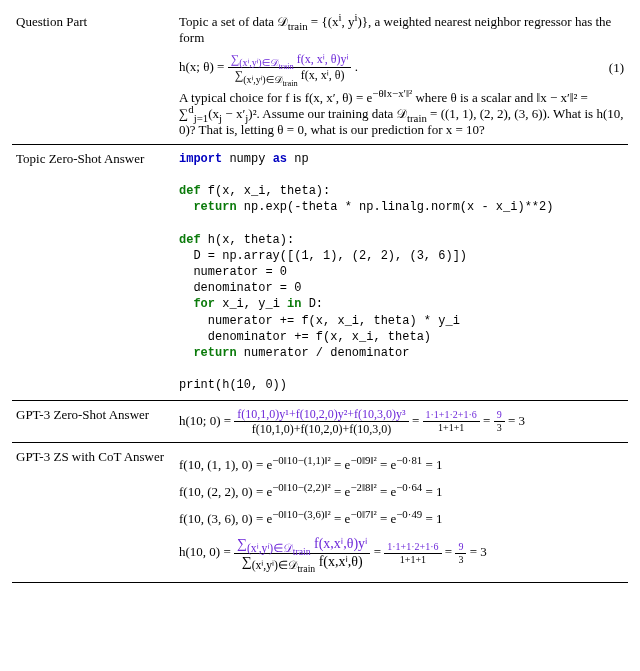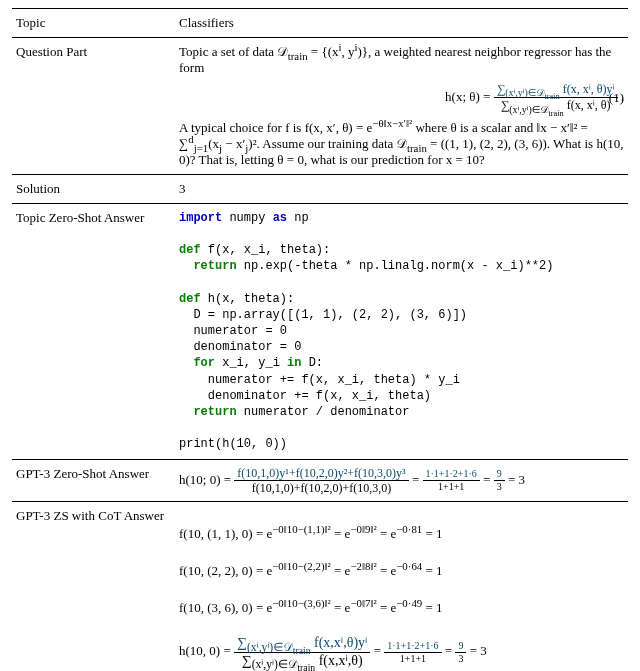--- a/index.html
+++ b/index.html
@@ -76,10 +76,6 @@
 
 <table class="tbl">
   <tbody>
-      <tr class="hr-top hr-bot">
-    <td class="label-col">Topic</td>
-    <td>Classifiers</td>
-  </tr>
 
   <tr class="hr-bot">
     <td class="label-col">Question Part</td>

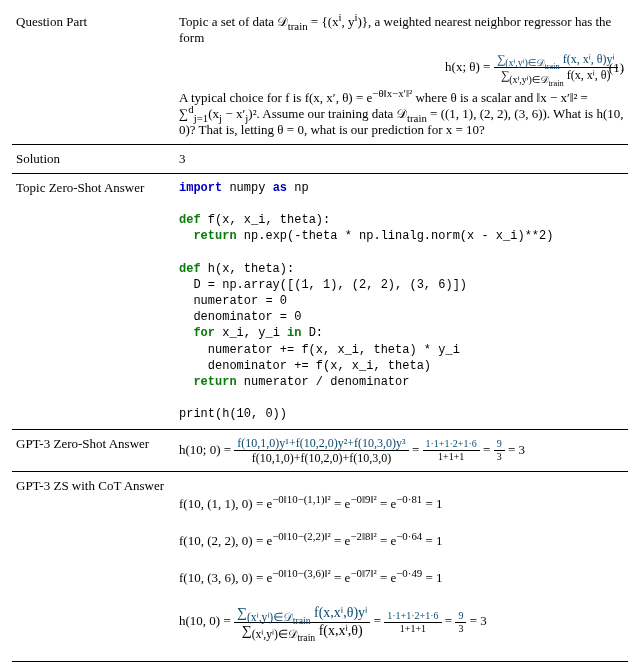--- a/index.html
+++ b/index.html
@@ -30,7 +30,7 @@
   .eq-block {
     display: flex;
     align-items: center;
-    justify-content: flex-end;
+    justify-content: flex-start;
     margin: 6px 0;
     position: relative;
   }

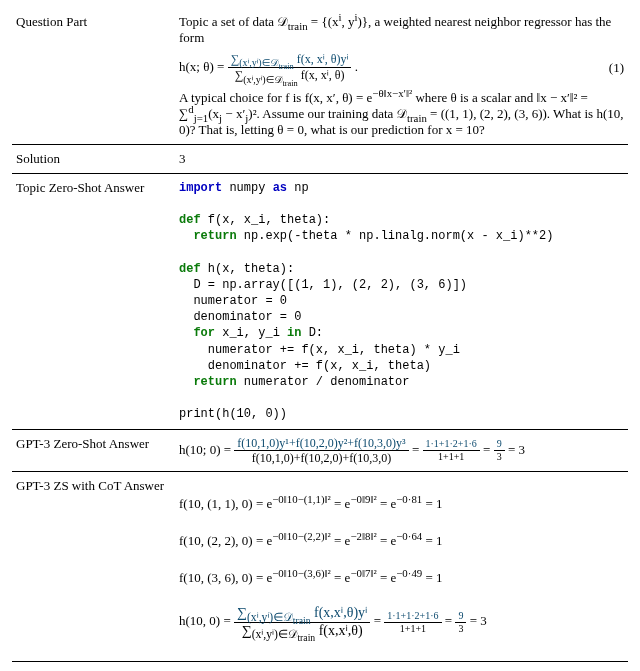--- a/index.html
+++ b/index.html
@@ -64,7 +64,7 @@
   }
   .kw { color: #0a7a0a; font-weight: bold; }
   .imp { color: #0000c0; font-weight: bold; }
-  .num { color: #0c4a6e; }
+  .num { color: #6d28d9; }
   .ans-line {
     margin: 16px 0;
     line-height: 1.6;

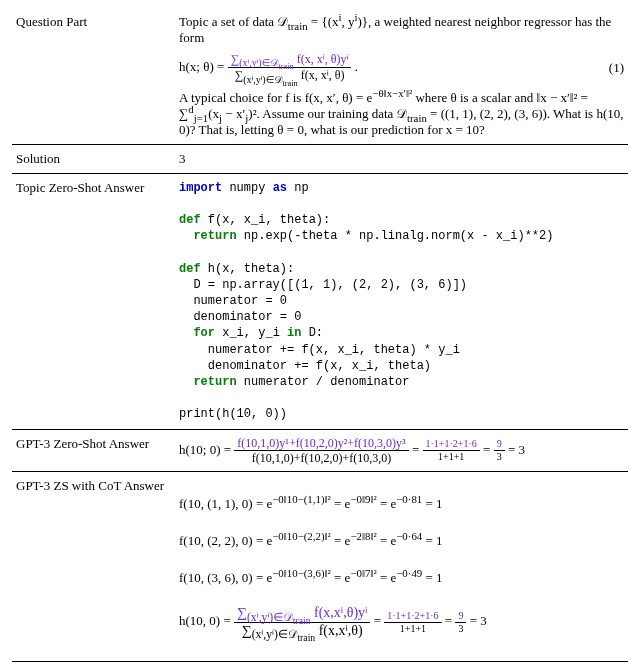--- a/index.html
+++ b/index.html
@@ -100,10 +100,6 @@
     </td>
   </tr>
 
-  <tr class="hr-bot">
-    <td class="label-col">Solution</td>
-    <td>3</td>
-  </tr>
 
   <tr class="hr-bot">
     <td class="label-col">Topic Zero-Shot Answer</td>

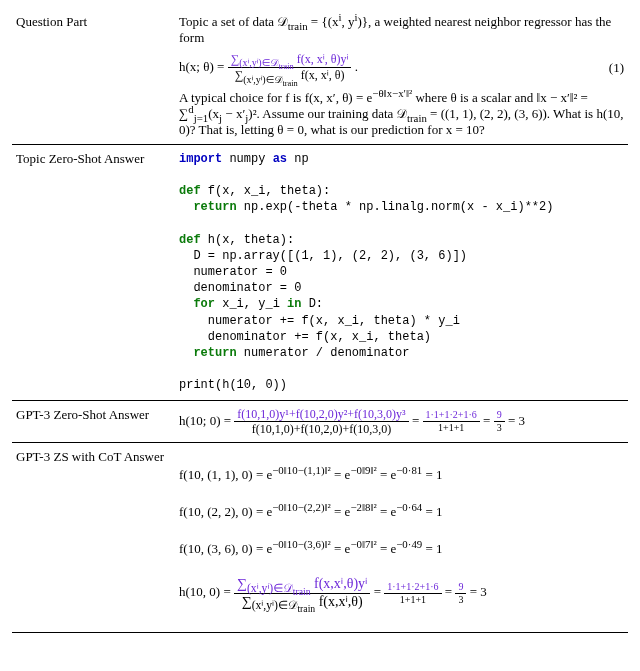--- a/index.html
+++ b/index.html
@@ -66,7 +66,7 @@
   .imp { color: #0000c0; font-weight: bold; }
   .num { color: #6d28d9; }
   .ans-line {
-    margin: 16px 0;
+    margin: 6px 0;
     line-height: 1.6;
   }
   sup, sub { line-height: 0; }

